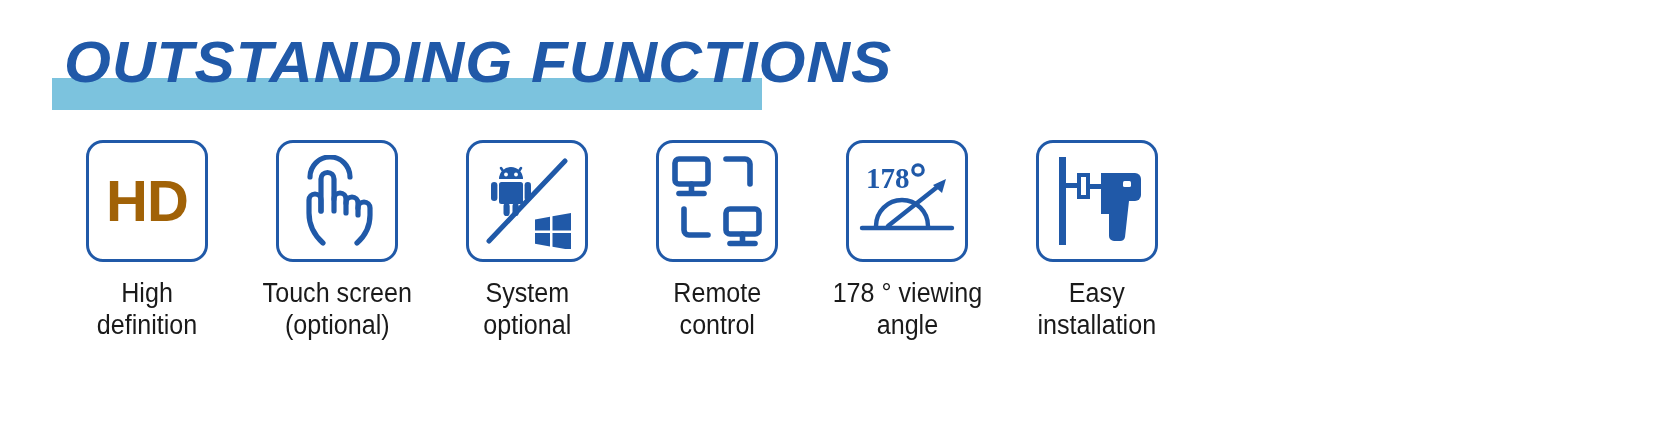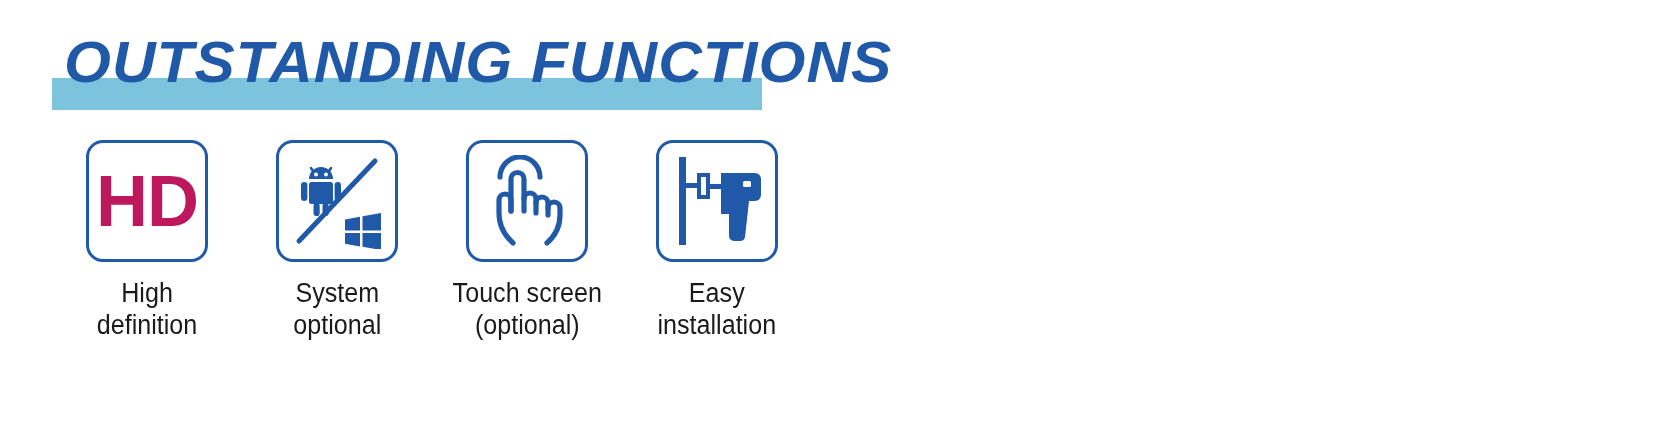--- a/index.html
+++ b/index.html
@@ -79,9 +79,9 @@
   }
   .hd-text {
     font-family: "Liberation Sans", sans-serif;
-    font-size: 72px;
+    font-size: 58px;
     font-weight: bold;
-    color: #be185d;
+    color: #a16207;
     line-height: 1;
     letter-spacing: -1px;
   }

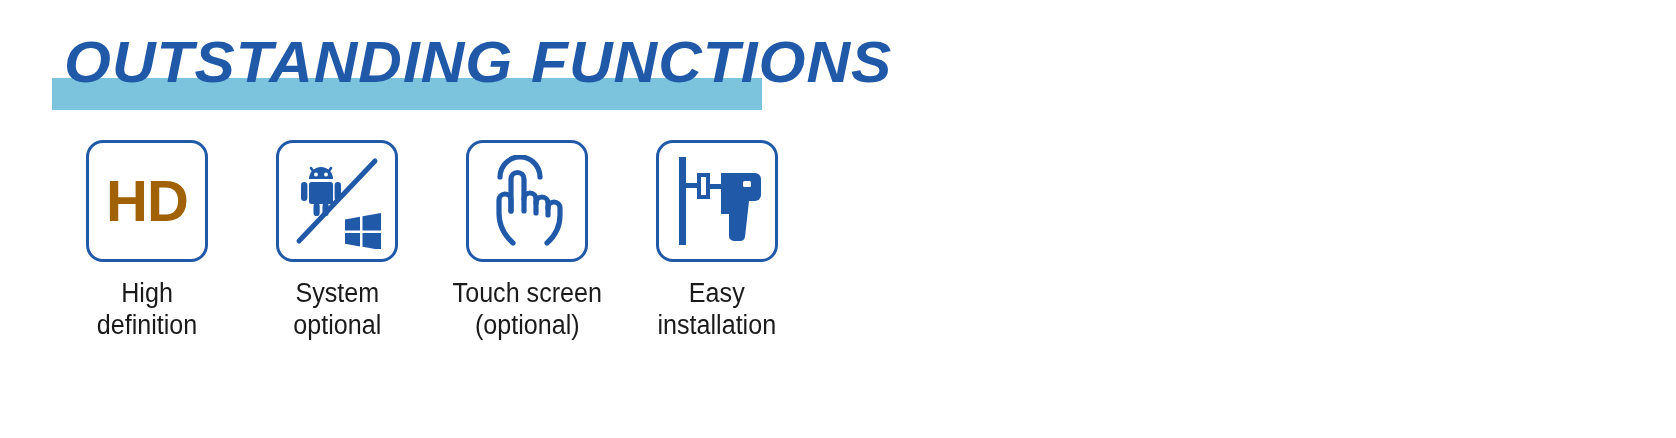--- a/index.html
+++ b/index.html
@@ -166,6 +166,22 @@
 
 
 
+  <div class="feature">
+    <div class="icon-box">
+      <svg width="98" height="82" viewBox="0 0 98 82">
+        <text x="8" y="28" font-family="Liberation Serif, serif" font-size="29" font-weight="bold" fill="#2059a8">178</text>
+        <circle cx="60" cy="10" r="5.2" fill="none" stroke="#2059a8" stroke-width="3.2"></circle>
+        <g fill="none" stroke="#2059a8" stroke-width="4.4" stroke-linecap="round">
+          <path d="M18 66 A26 26 0 0 1 70 66"></path>
+          <line x1="4" y1="68" x2="94" y2="68"></line>
+          <line x1="30" y1="66" x2="83" y2="24"></line>
+        </g>
+        <path d="M88 19 L84 33 L75 25 Z" fill="#2059a8"></path>
+      </svg>
+    </div>
+    <div class="feature-label">178 ° viewing
+angle</div>
+  </div>
 
   <div class="feature">
     <div class="icon-box">

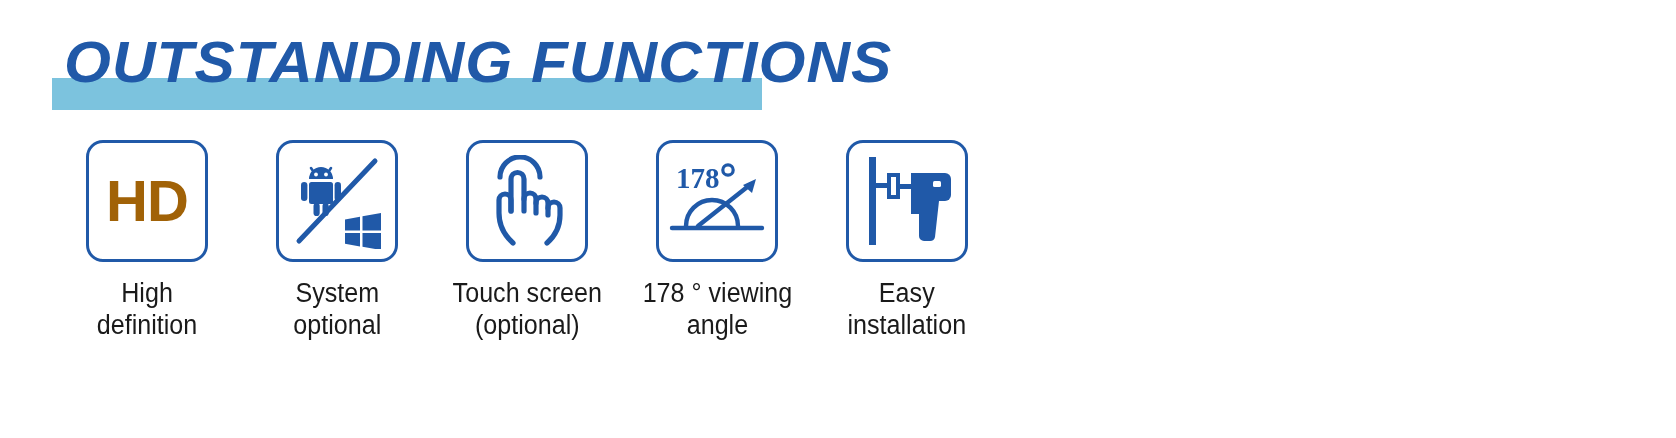--- a/index.html
+++ b/index.html
@@ -113,6 +113,23 @@
     </div>
     <div class="feature-label">High
 definition</div>
+  </div>
+
+  <div class="feature">
+    <div class="icon-box">
+      <svg width="86" height="92" viewBox="0 0 86 92">
+        <g fill="none" stroke="#2059a8" stroke-width="5.2" stroke-linecap="round" stroke-linejoin="round">
+          <path d="M16 22 A20 20 0 0 1 56 22"></path>
+          <path d="M29 88 C20 80 15 70 15 58 L15 45 A6 6 0 0 1 27 45 L27 56"></path>
+          <path d="M27 56 L27 24 A6.5 6.5 0 0 1 40 24 L40 56"></path>
+          <path d="M40 44 A6 6 0 0 1 52 44 L52 58"></path>
+          <path d="M52 48 A6 6 0 0 1 64 48 L64 60"></path>
+          <path d="M64 53 A6 6 0 0 1 76 53 L76 60 C76 72 71 81 63 88"></path>
+        </g>
+      </svg>
+    </div>
+    <div class="feature-label">Touch screen
+(optional)</div>
   </div>
 
   <div class="feature">
@@ -146,23 +163,6 @@
 optional</div>
   </div>
 
-  <div class="feature">
-    <div class="icon-box">
-      <svg width="86" height="92" viewBox="0 0 86 92">
-        <g fill="none" stroke="#2059a8" stroke-width="5.2" stroke-linecap="round" stroke-linejoin="round">
-          <path d="M16 22 A20 20 0 0 1 56 22"></path>
-          <path d="M29 88 C20 80 15 70 15 58 L15 45 A6 6 0 0 1 27 45 L27 56"></path>
-          <path d="M27 56 L27 24 A6.5 6.5 0 0 1 40 24 L40 56"></path>
-          <path d="M40 44 A6 6 0 0 1 52 44 L52 58"></path>
-          <path d="M52 48 A6 6 0 0 1 64 48 L64 60"></path>
-          <path d="M64 53 A6 6 0 0 1 76 53 L76 60 C76 72 71 81 63 88"></path>
-        </g>
-      </svg>
-    </div>
-    <div class="feature-label">Touch screen
-(optional)</div>
-  </div>
-
 
 
 

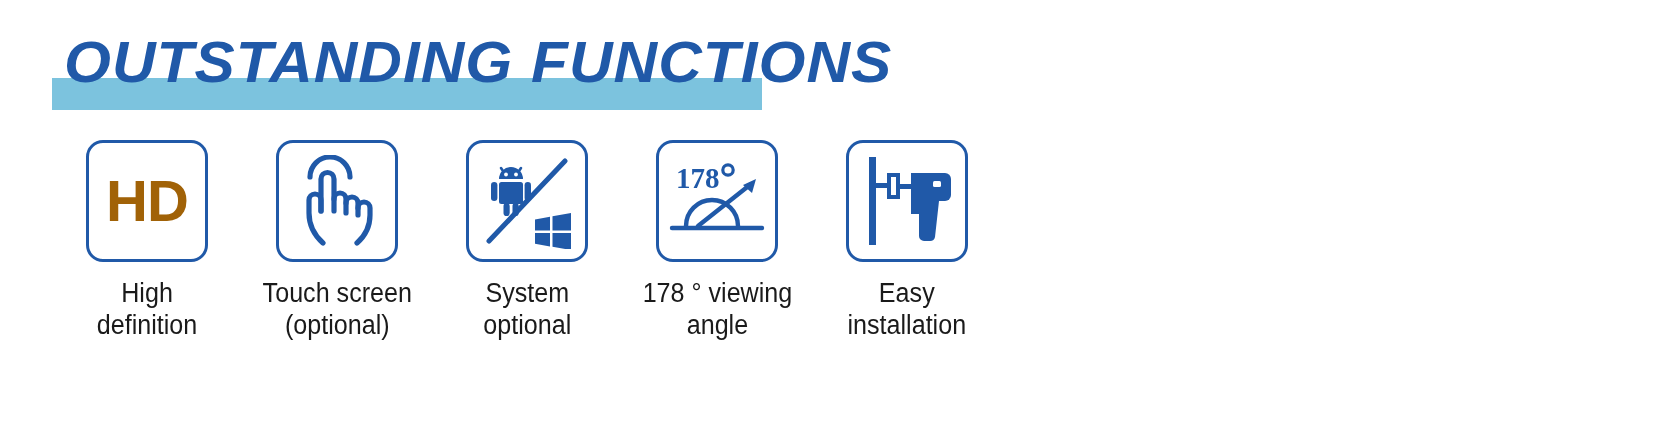--- a/index.html
+++ b/index.html
@@ -165,6 +165,27 @@
 
 
 
+  <div class="feature">
+    <div class="icon-box">
+      <svg width="94" height="94" viewBox="0 0 94 94">
+        <g fill="none" stroke="#2059a8" stroke-width="5.6" stroke-linejoin="round" stroke-linecap="round">
+
+          <rect x="5" y="5" width="33" height="25" rx="4"></rect>
+          <line x1="21.5" y1="30" x2="21.5" y2="39"></line>
+          <line x1="9" y1="39.5" x2="34" y2="39.5"></line>
+
+          <rect x="56" y="55" width="33" height="25" rx="4"></rect>
+          <line x1="72.5" y1="80" x2="72.5" y2="89"></line>
+          <line x1="60" y1="89.5" x2="85" y2="89.5"></line>
+
+          <path d="M56 5 L75 5 A5 5 0 0 1 80 10 L80 30"></path>
+          <path d="M14 55 L14 76 A5 5 0 0 0 19 81 L38 81"></path>
+        </g>
+      </svg>
+    </div>
+    <div class="feature-label">Remote
+control</div>
+  </div>
 
   <div class="feature">
     <div class="icon-box">

